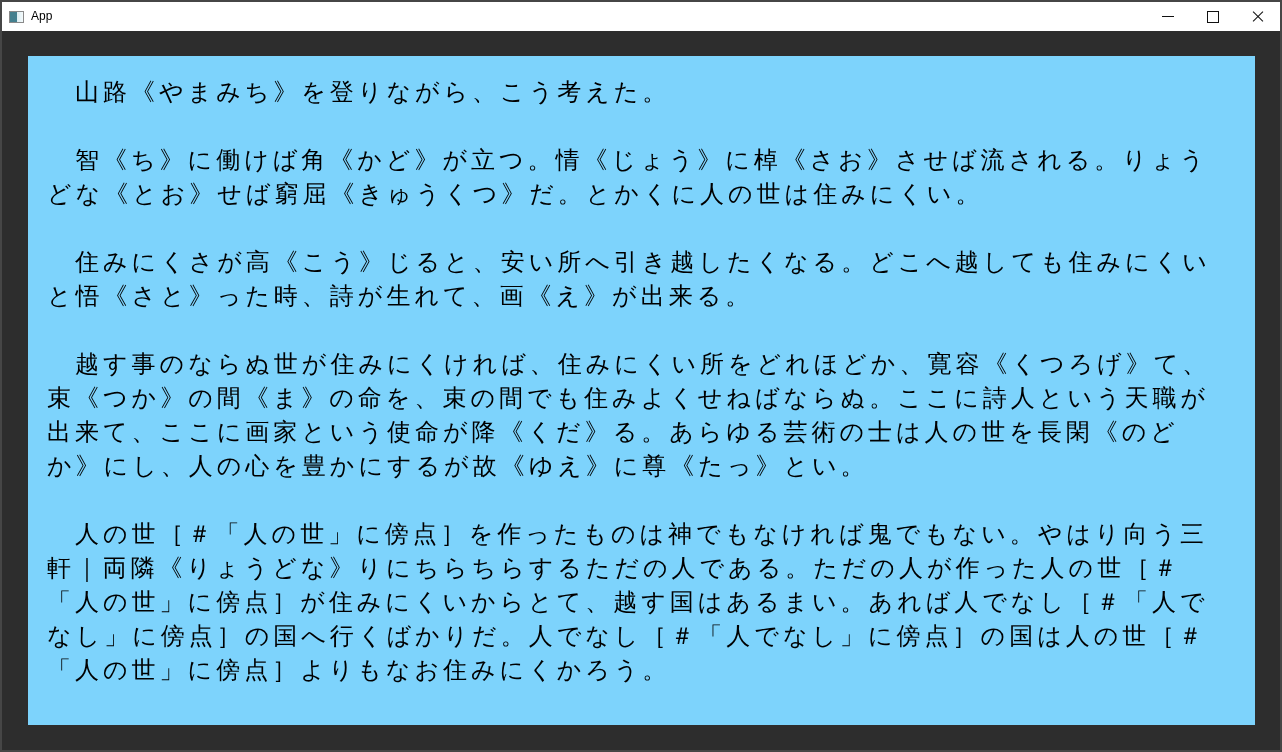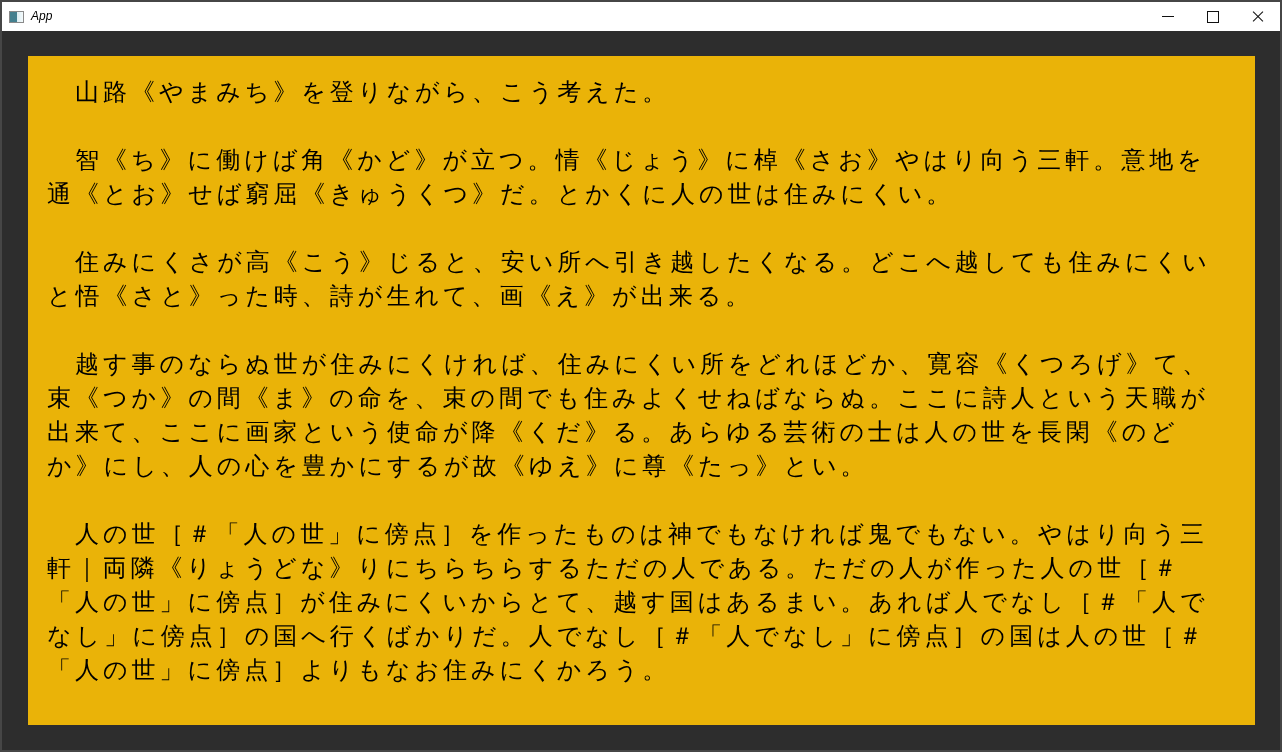--- a/index.html
+++ b/index.html
@@ -39,7 +39,6 @@
     font-size: 12px;
     color: #000000;
     line-height: 29px;
-    font-style: italic;
   }
   .titlebar-spacer { flex: 1 1 auto; }
   .tb-btn {

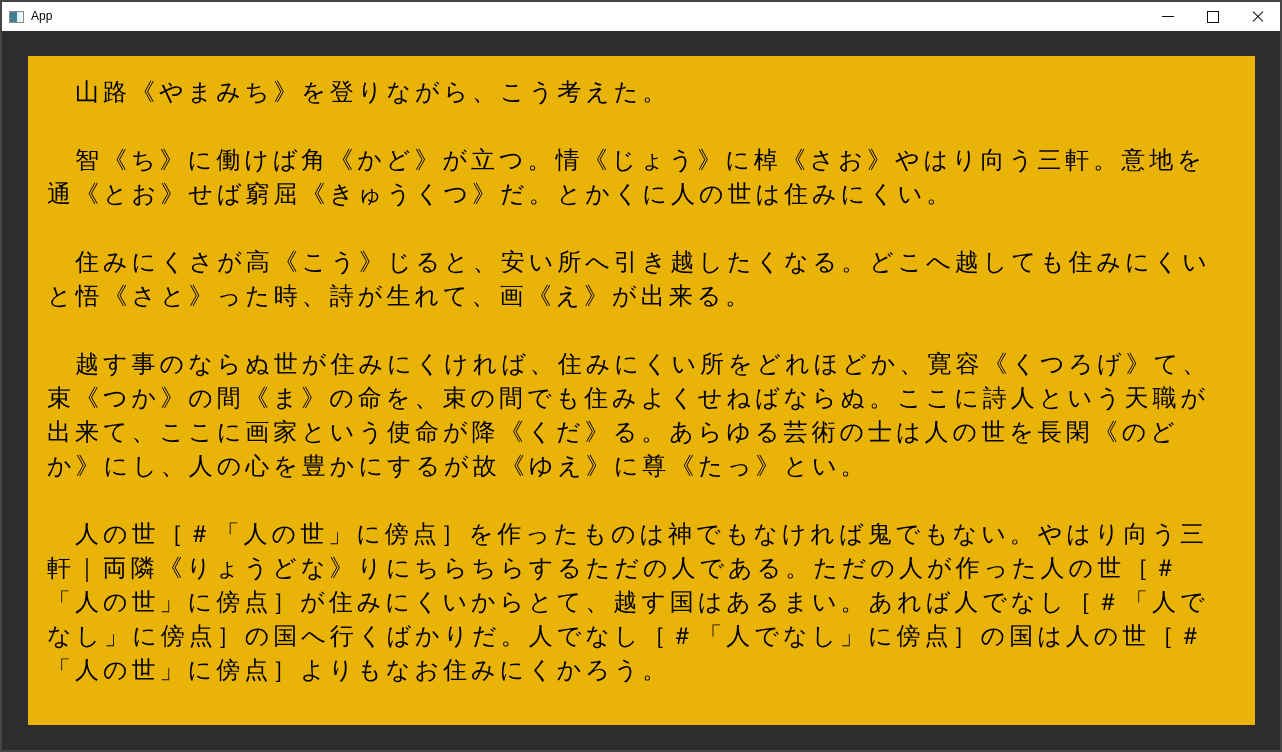--- a/index.html
+++ b/index.html
@@ -95,7 +95,7 @@
   .page {
     width: 100%;
     height: 100%;
-    background: #eab308;
+    background: #7dd3fc;
     box-sizing: border-box;
     padding: 19px 26px 0 19px;
     overflow: hidden;

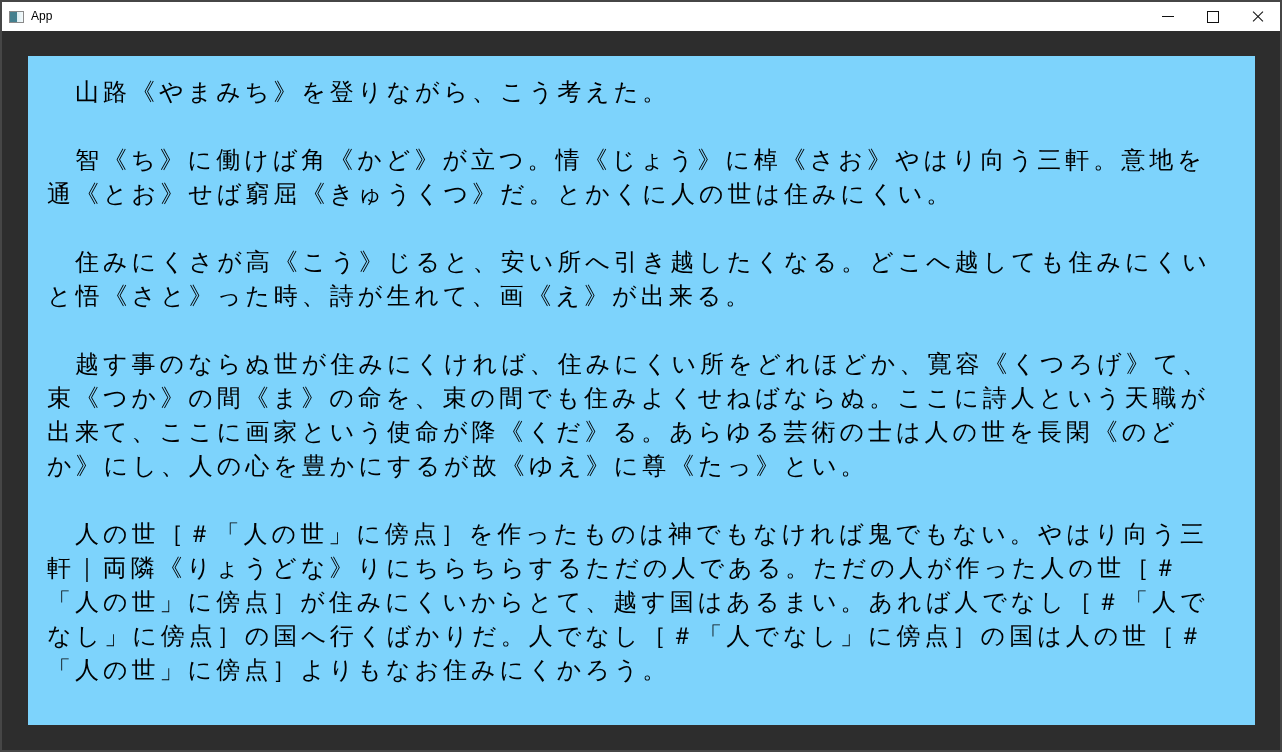--- a/index.html
+++ b/index.html
@@ -137,7 +137,7 @@
   <div class="frame">
     <div class="page">
       <p>　山路《やまみち》を登りながら、こう考えた。</p>
-      <p>　智《ち》に働けば角《かど》が立つ。情《じょう》に棹《さお》やはり向う三軒。意地を通《とお》せば窮屈《きゅうくつ》だ。とかくに人の世は住みにくい。</p>
+      <p>　智《ち》に働けば角《かど》が立つ。情《じょう》に棹《さお》させば流される。りょうどな《とお》せば窮屈《きゅうくつ》だ。とかくに人の世は住みにくい。</p>
       <p>　住みにくさが高《こう》じると、安い所へ引き越したくなる。どこへ越しても住みにくいと悟《さと》った時、詩が生れて、画《え》が出来る。</p>
       <p>　越す事のならぬ世が住みにくければ、住みにくい所をどれほどか、寛容《くつろげ》て、束《つか》の間《ま》の命を、束の間でも住みよくせねばならぬ。ここに詩人という天職が出来て、ここに画家という使命が降《くだ》る。あらゆる芸術の士は人の世を長閑《のどか》にし、人の心を豊かにするが故《ゆえ》に尊《たっ》とい。</p>
       <p>　人の世［＃「人の世」に傍点］を作ったものは神でもなければ鬼でもない。やはり向う三軒｜両隣《りょうどな》りにちらちらするただの人である。ただの人が作った人の世［＃「人の世」に傍点］が住みにくいからとて、越す国はあるまい。あれば人でなし［＃「人でなし」に傍点］の国へ行くばかりだ。人でなし［＃「人でなし」に傍点］の国は人の世［＃「人の世」に傍点］よりもなお住みにくかろう。</p>

